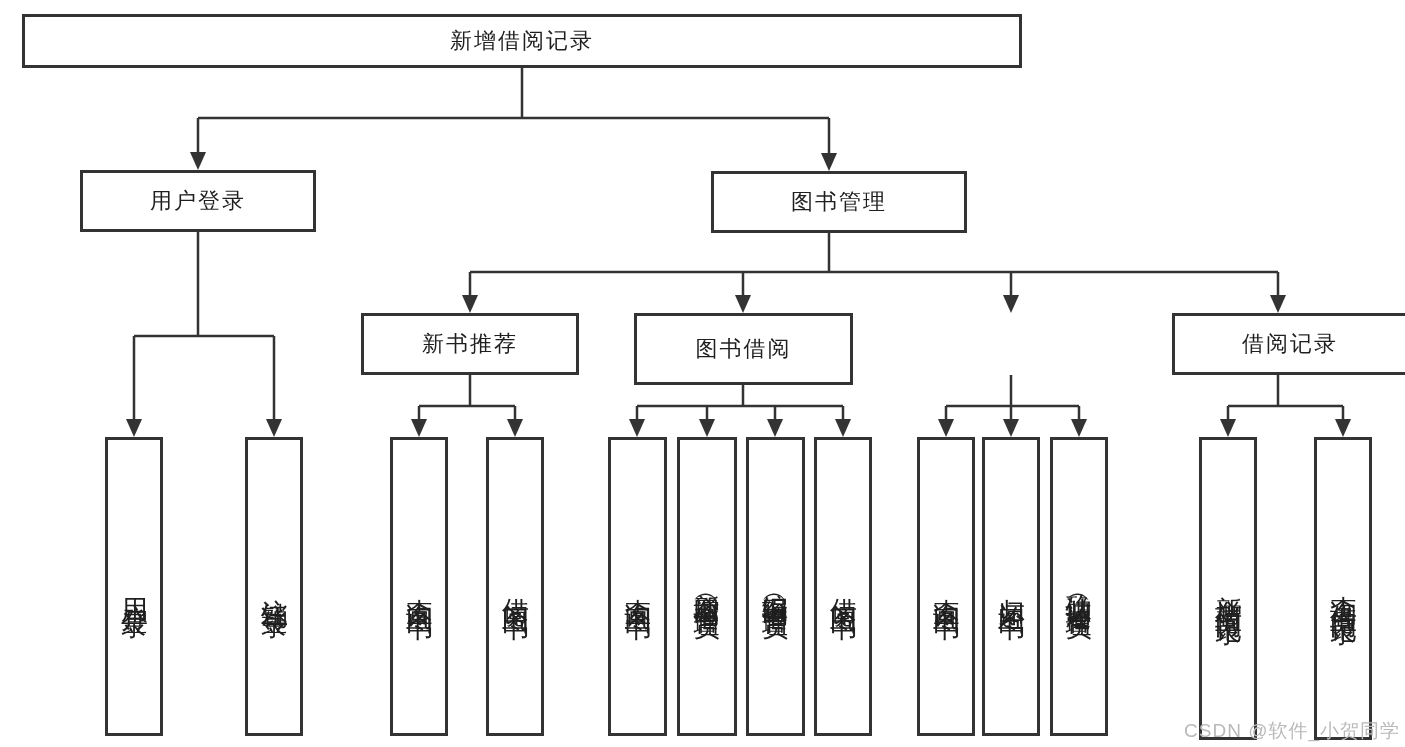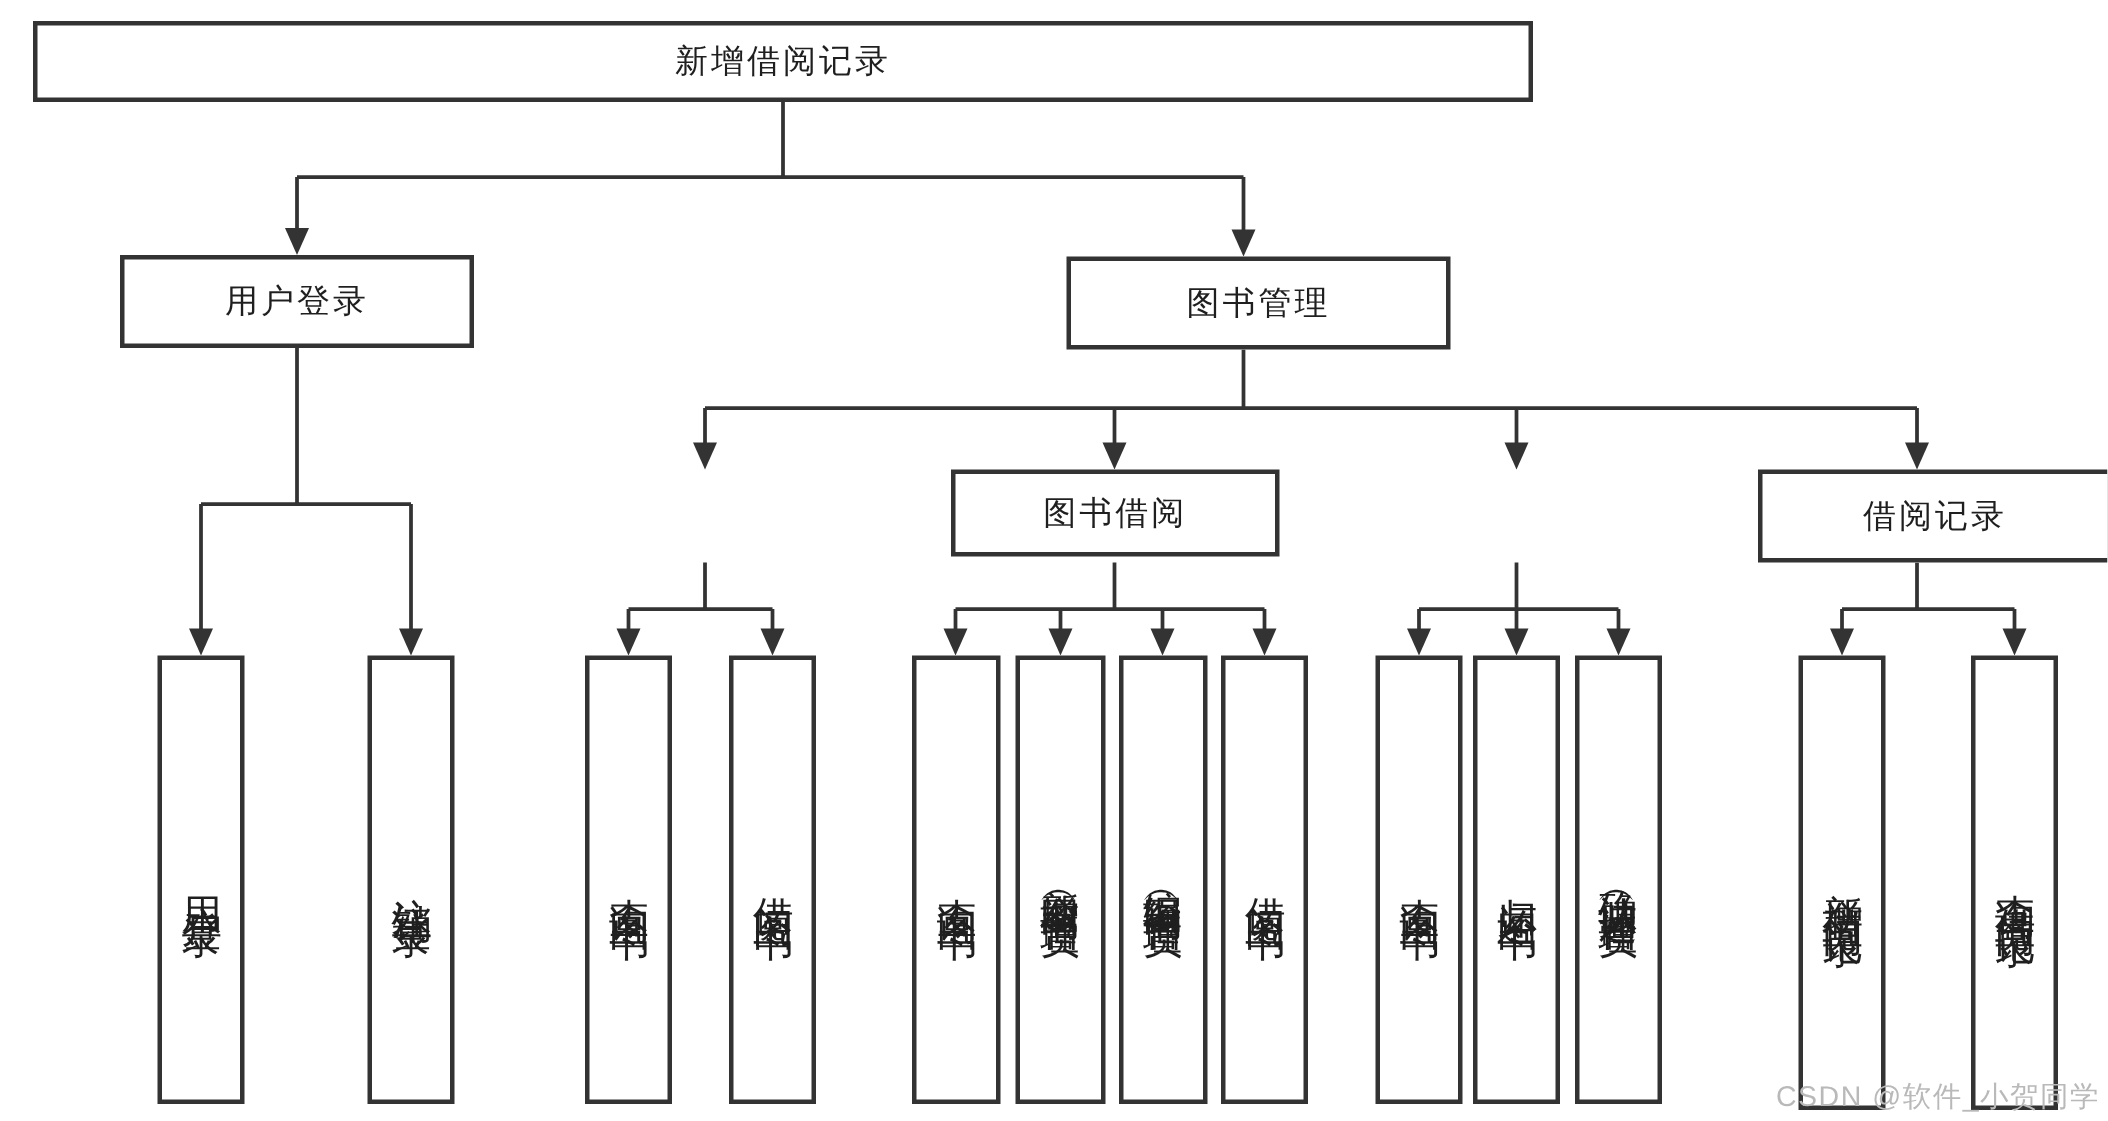--- a/index.html
+++ b/index.html
@@ -100,6 +100,7 @@
   <div class="node" style="left:80px; top:170px; width:236px; height:62px;">用户登录</div>
   <div class="node" style="left:711px; top:171px; width:256px; height:62px;">图书管理</div>
 
+  <div class="node" style="left:361px; top:313px; width:218px; height:62px;">新书推荐</div>
   <div class="node" style="left:634px; top:313px; width:219px; height:58px;">图书借阅</div>
   <div class="node" style="left:1172px; top:313px; width:236px; height:62px;">借阅记录</div>
 

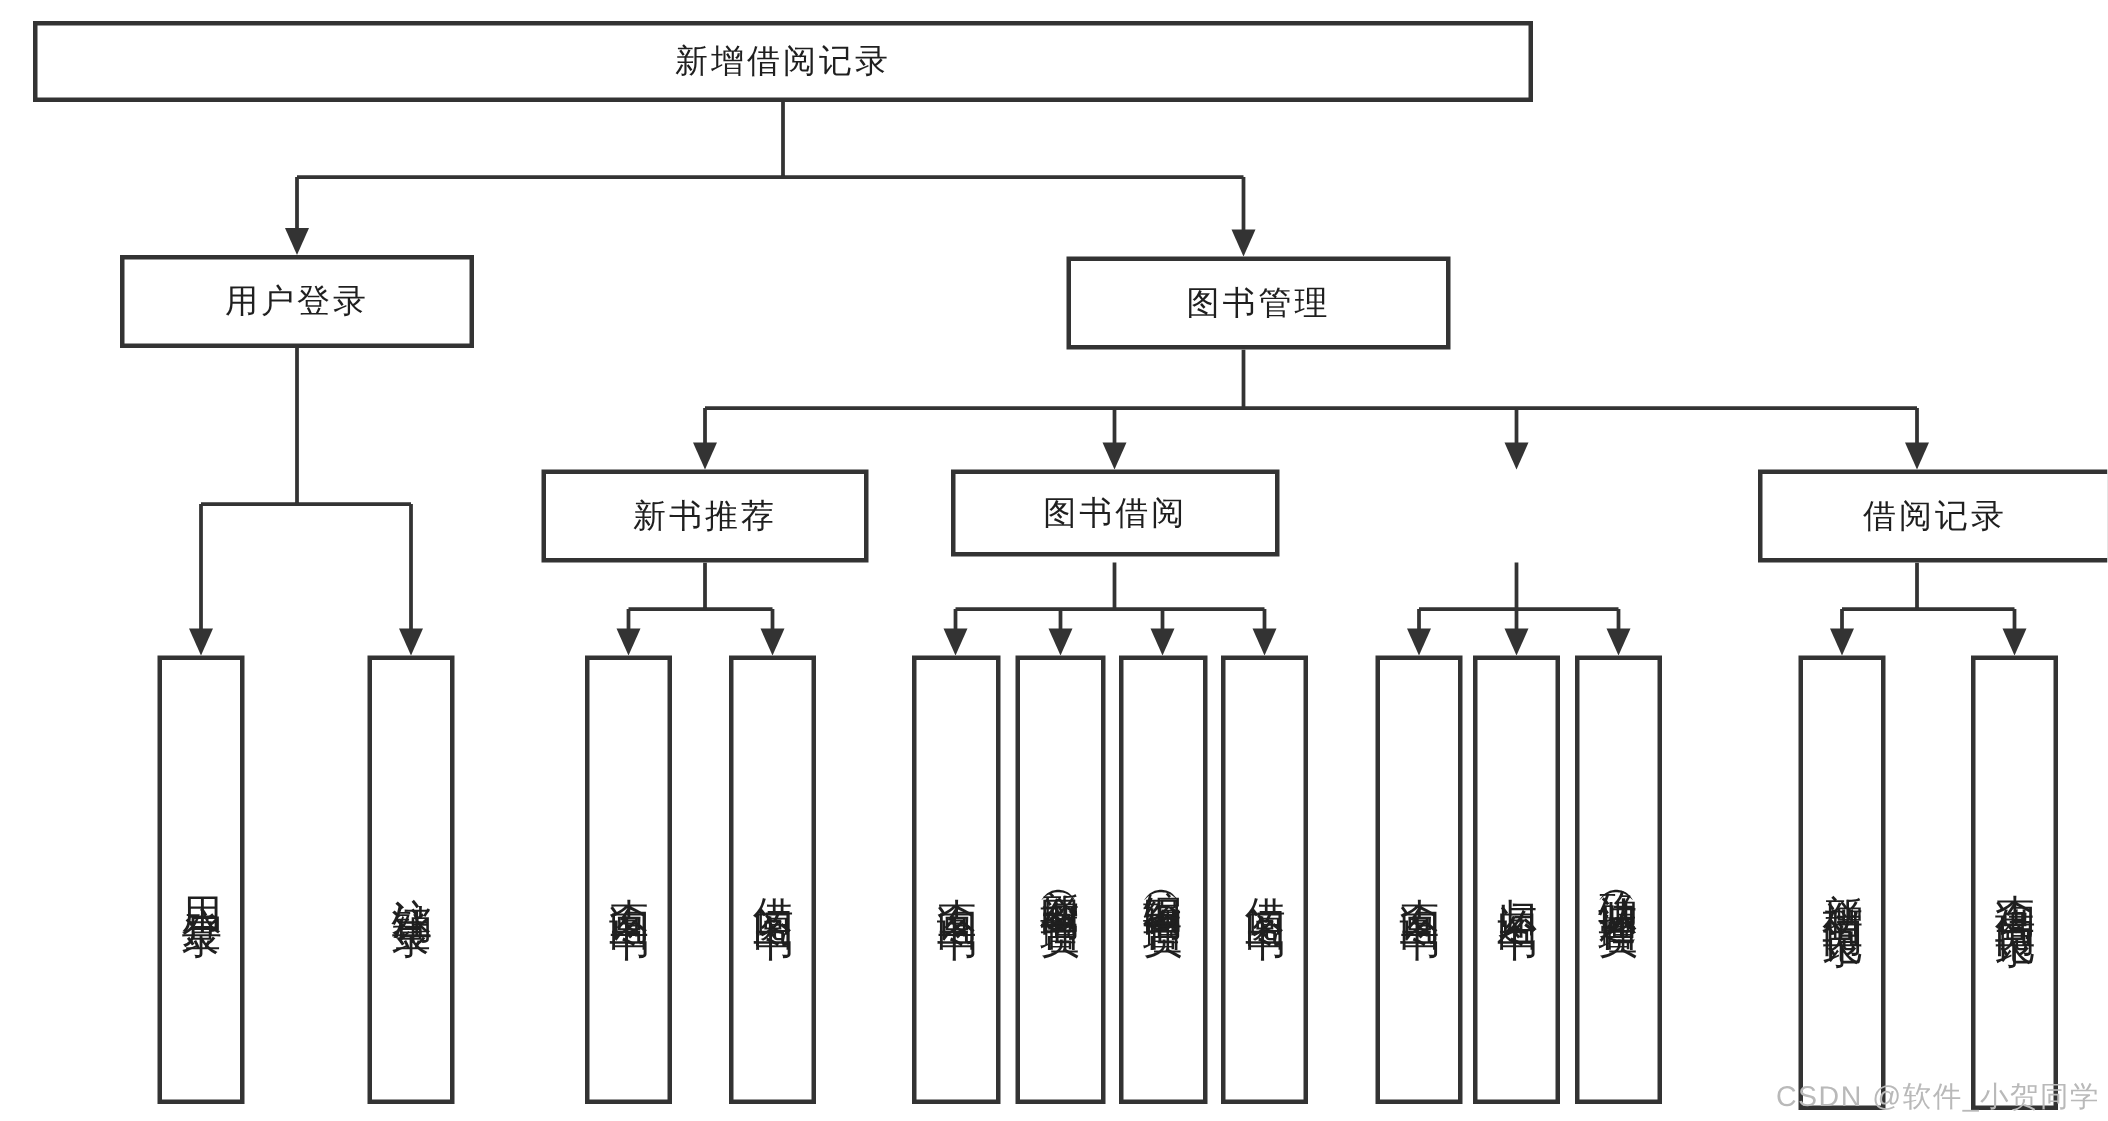--- a/index.html
+++ b/index.html
@@ -101,7 +101,7 @@
   <div class="node" style="left:711px; top:171px; width:256px; height:62px;">图书管理</div>
 
   <div class="node" style="left:361px; top:313px; width:218px; height:62px;">新书推荐</div>
-  <div class="node" style="left:634px; top:313px; width:219px; height:58px;">图书借阅</div>
+  <div class="node" style="left:634px; top:313px; width:219px; height:72px;">图书借阅</div>
   <div class="node" style="left:1172px; top:313px; width:236px; height:62px;">借阅记录</div>
 
   <div class="node leaf" style="left:105px; top:437px; width:58px; height:299px;">用户登录</div>

